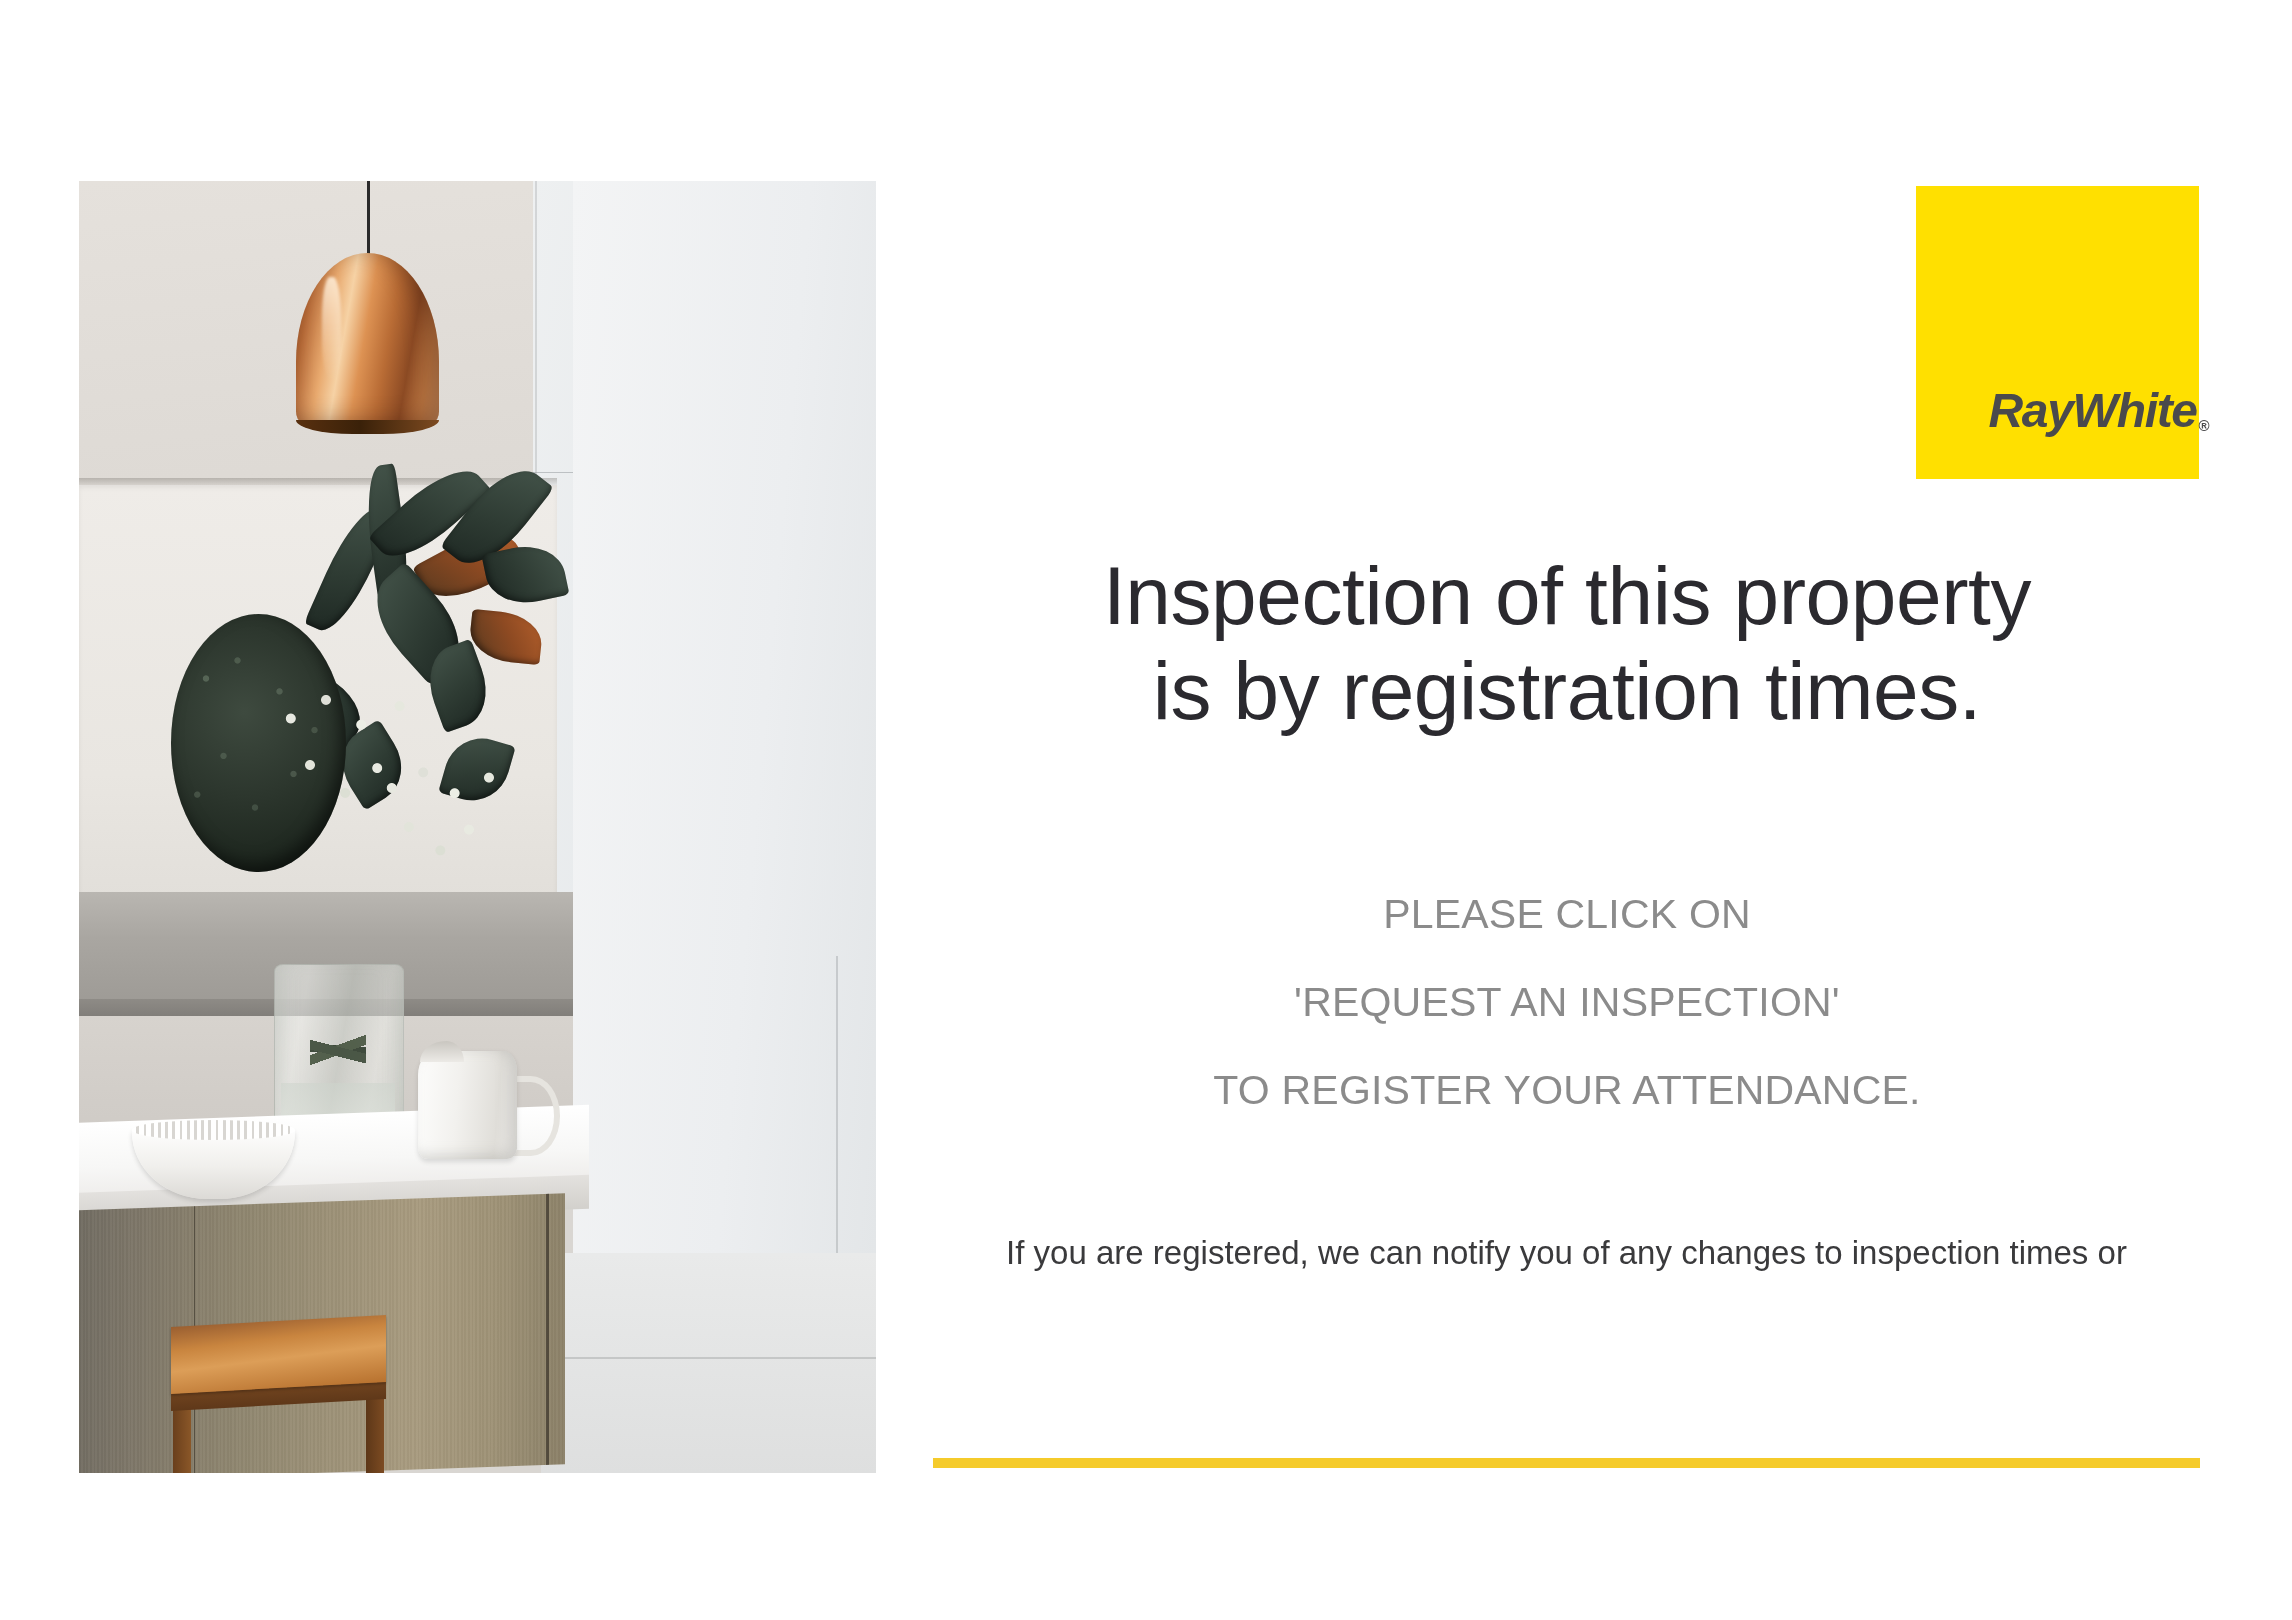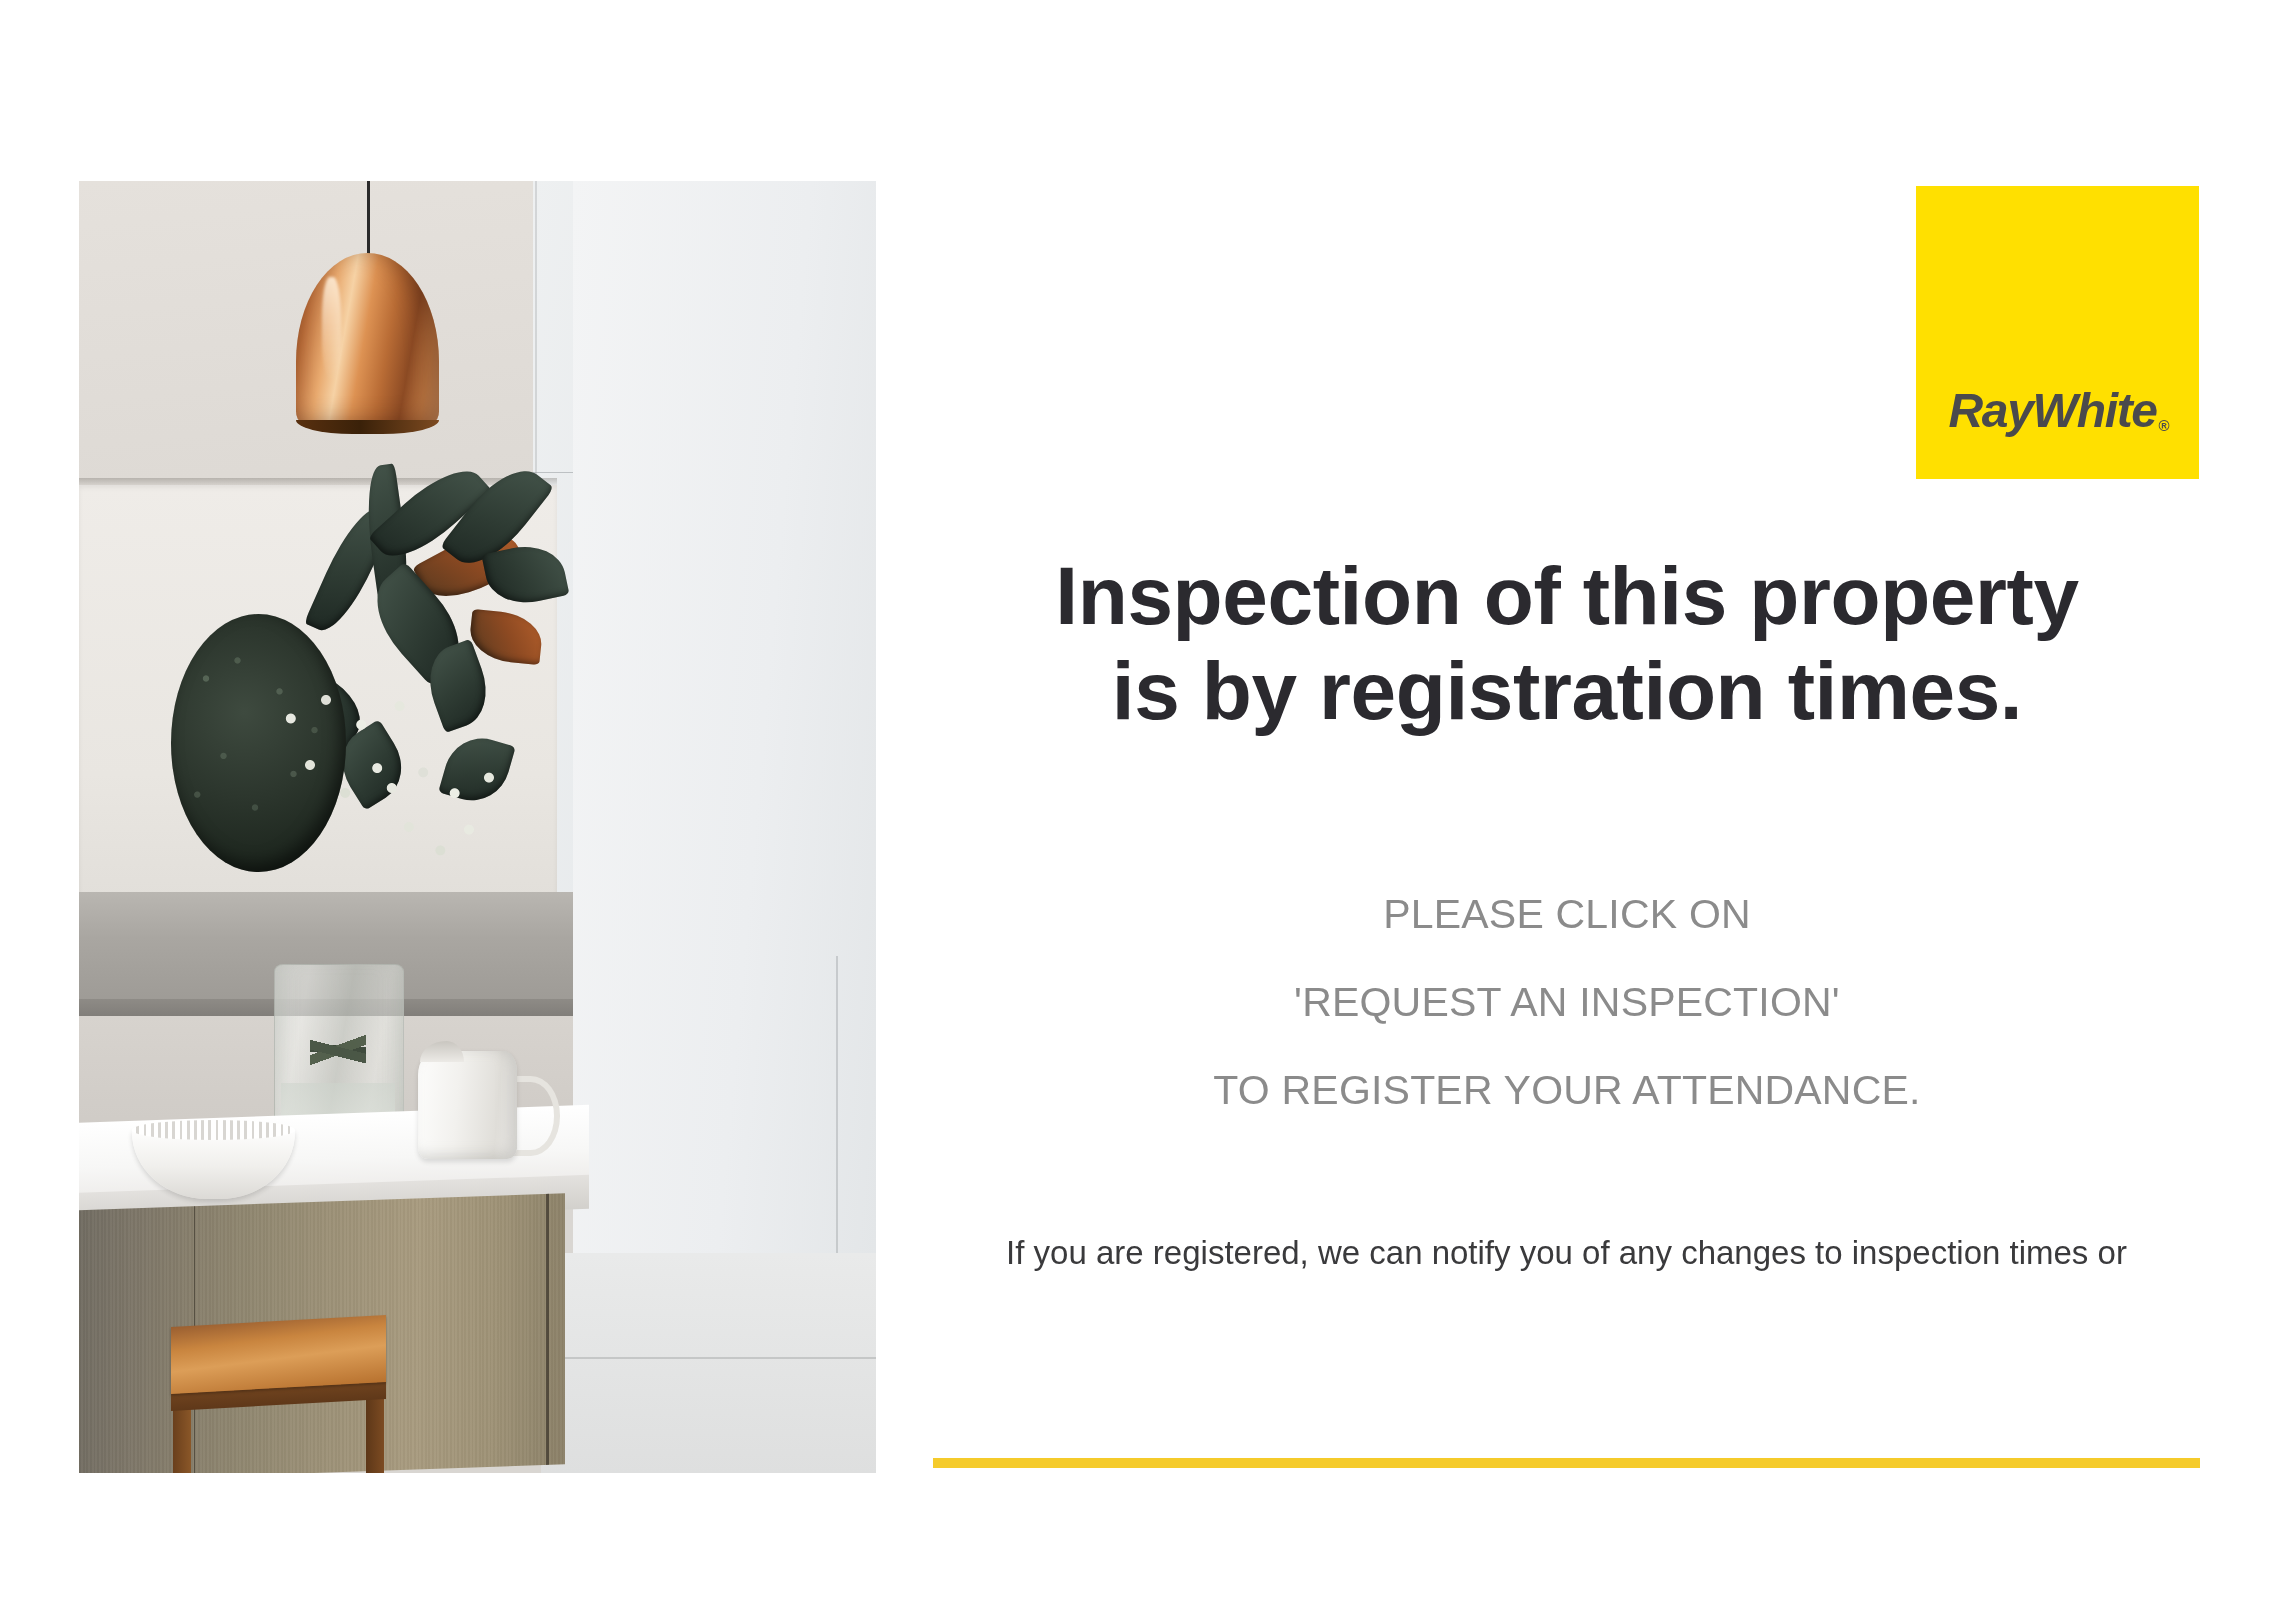--- a/index.html
+++ b/index.html
@@ -306,6 +306,7 @@
     letter-spacing: -1.3px;
     color: #4A4A4C;
     white-space: nowrap;
+    padding-left: 40px;
   }
   .logo-reg {
     font-size: 15px;

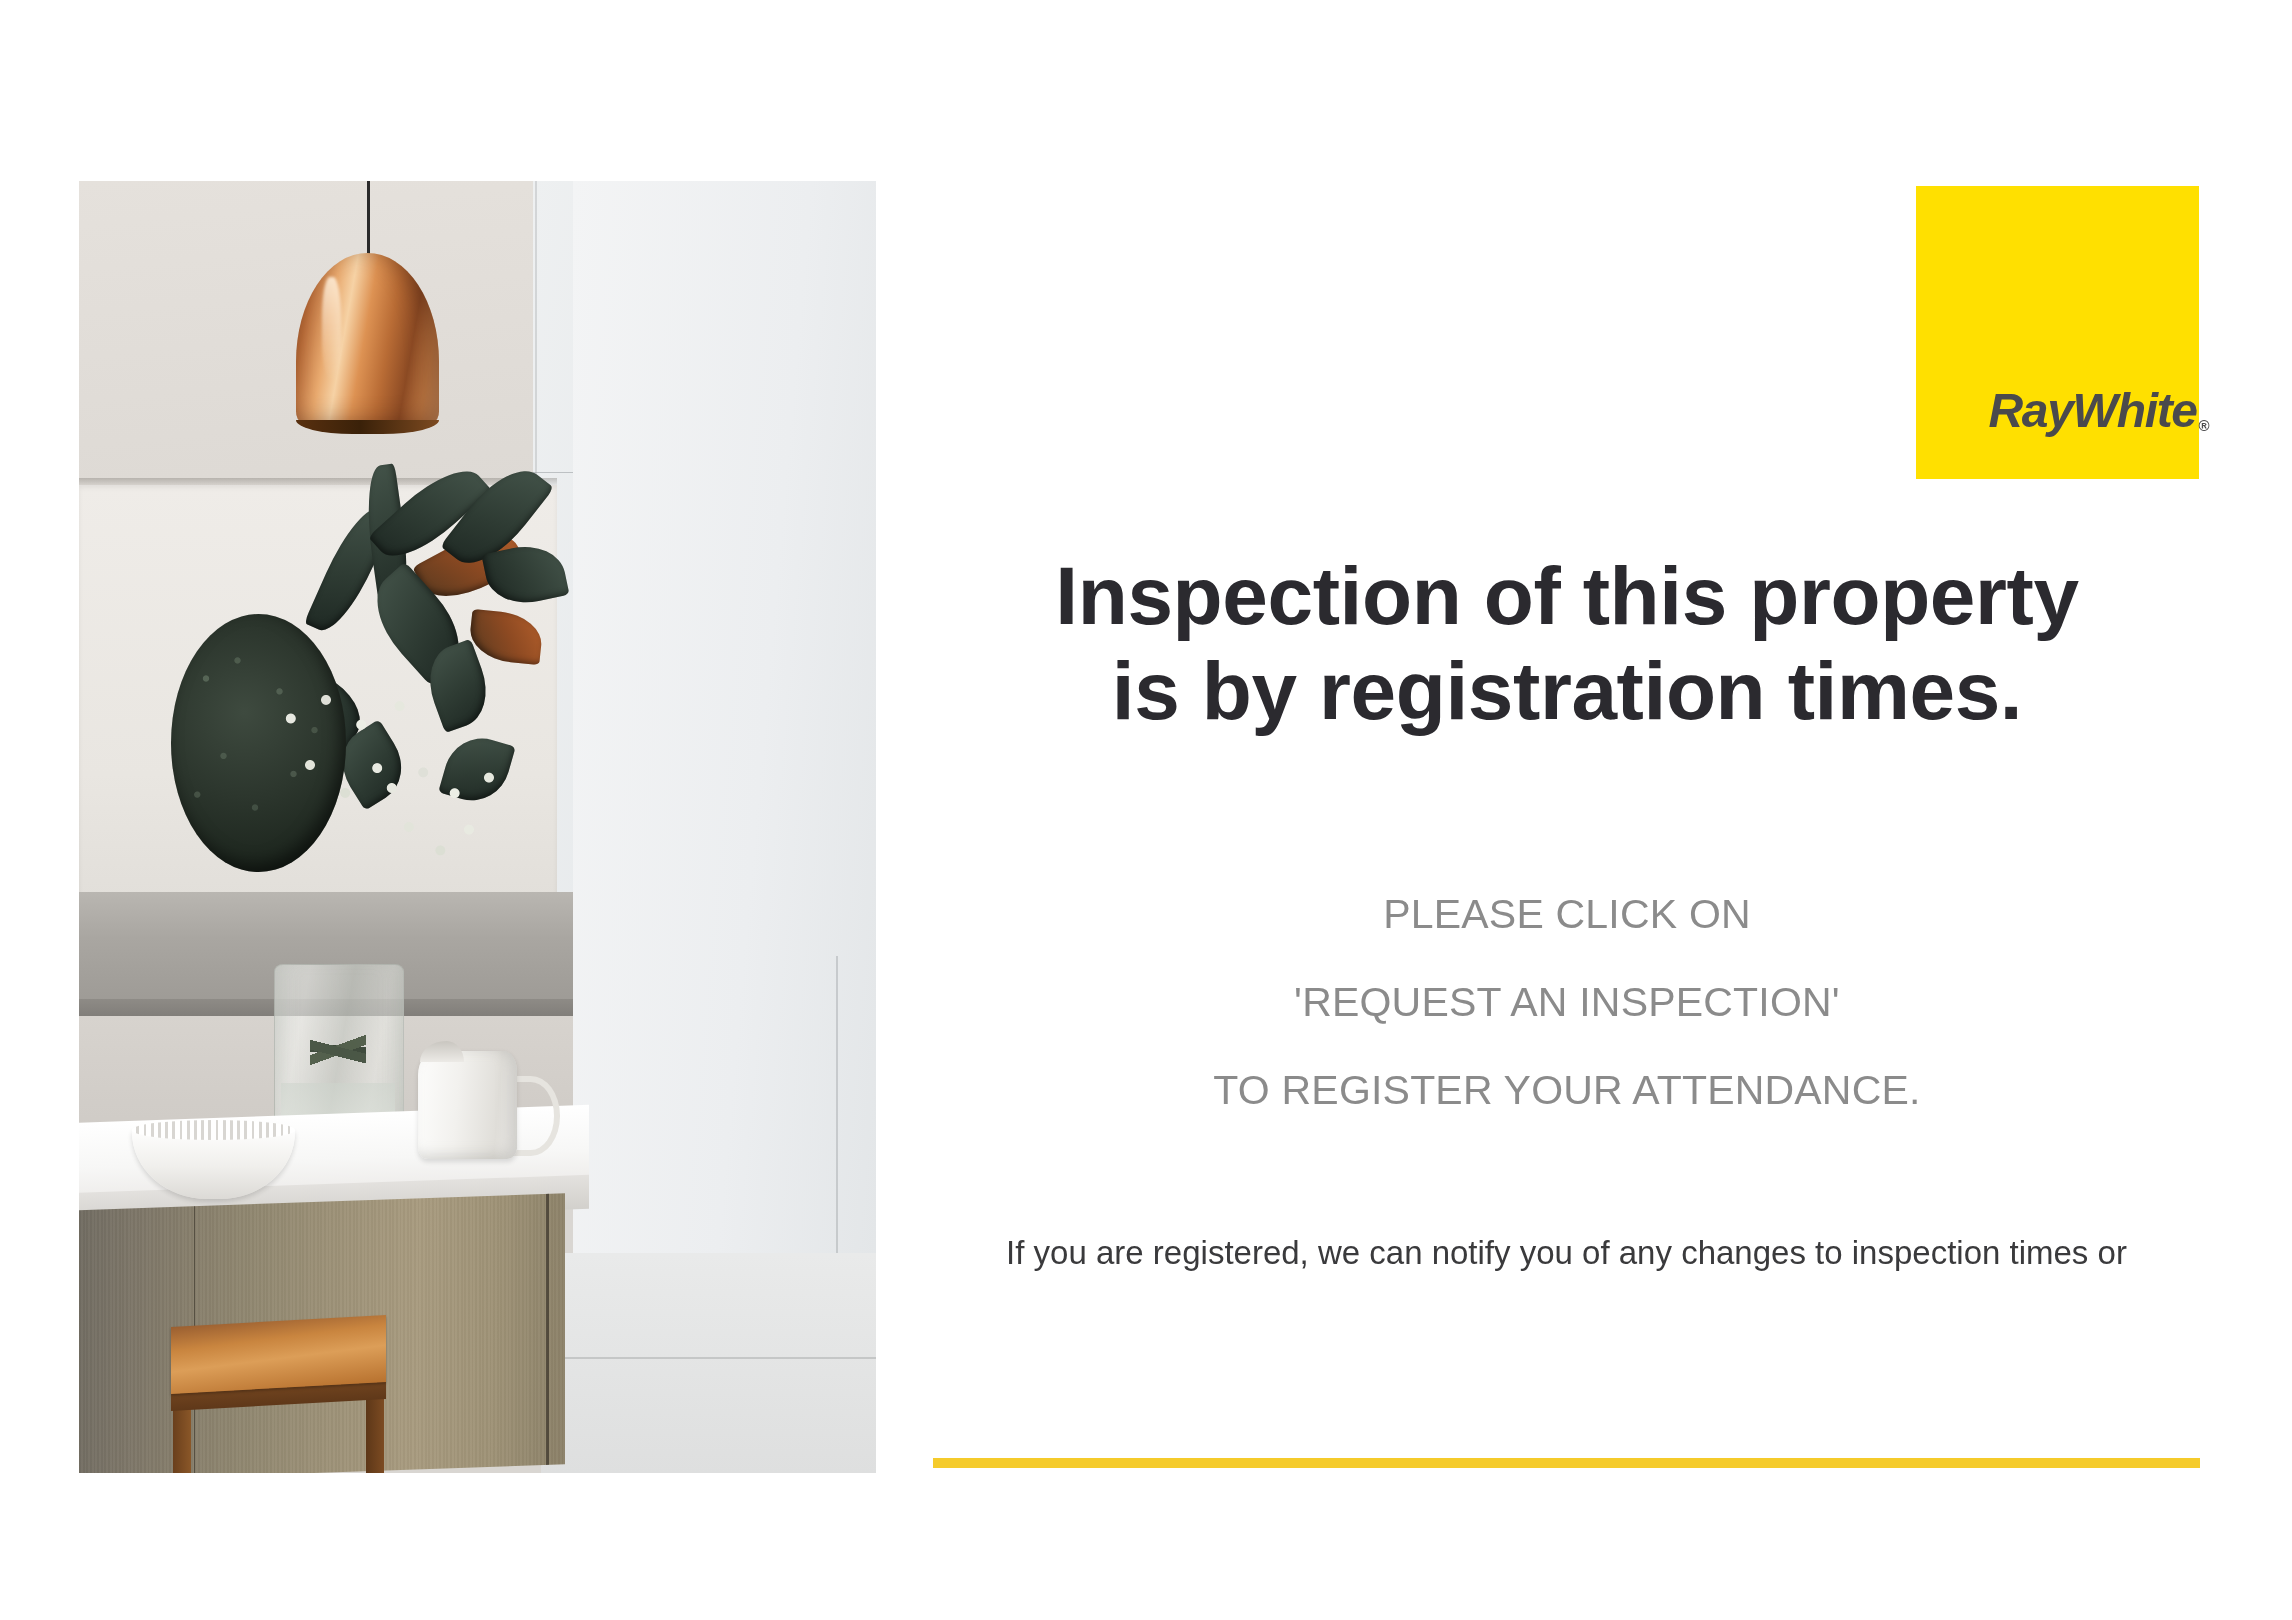--- a/index.html
+++ b/index.html
@@ -326,7 +326,7 @@
     text-align:center;
     font-size: 82px;
     line-height: 1.16;
-    font-weight: 700;
+    font-weight: 400;
     color: #2B2A2F;
     letter-spacing: -0.4px;
   }

